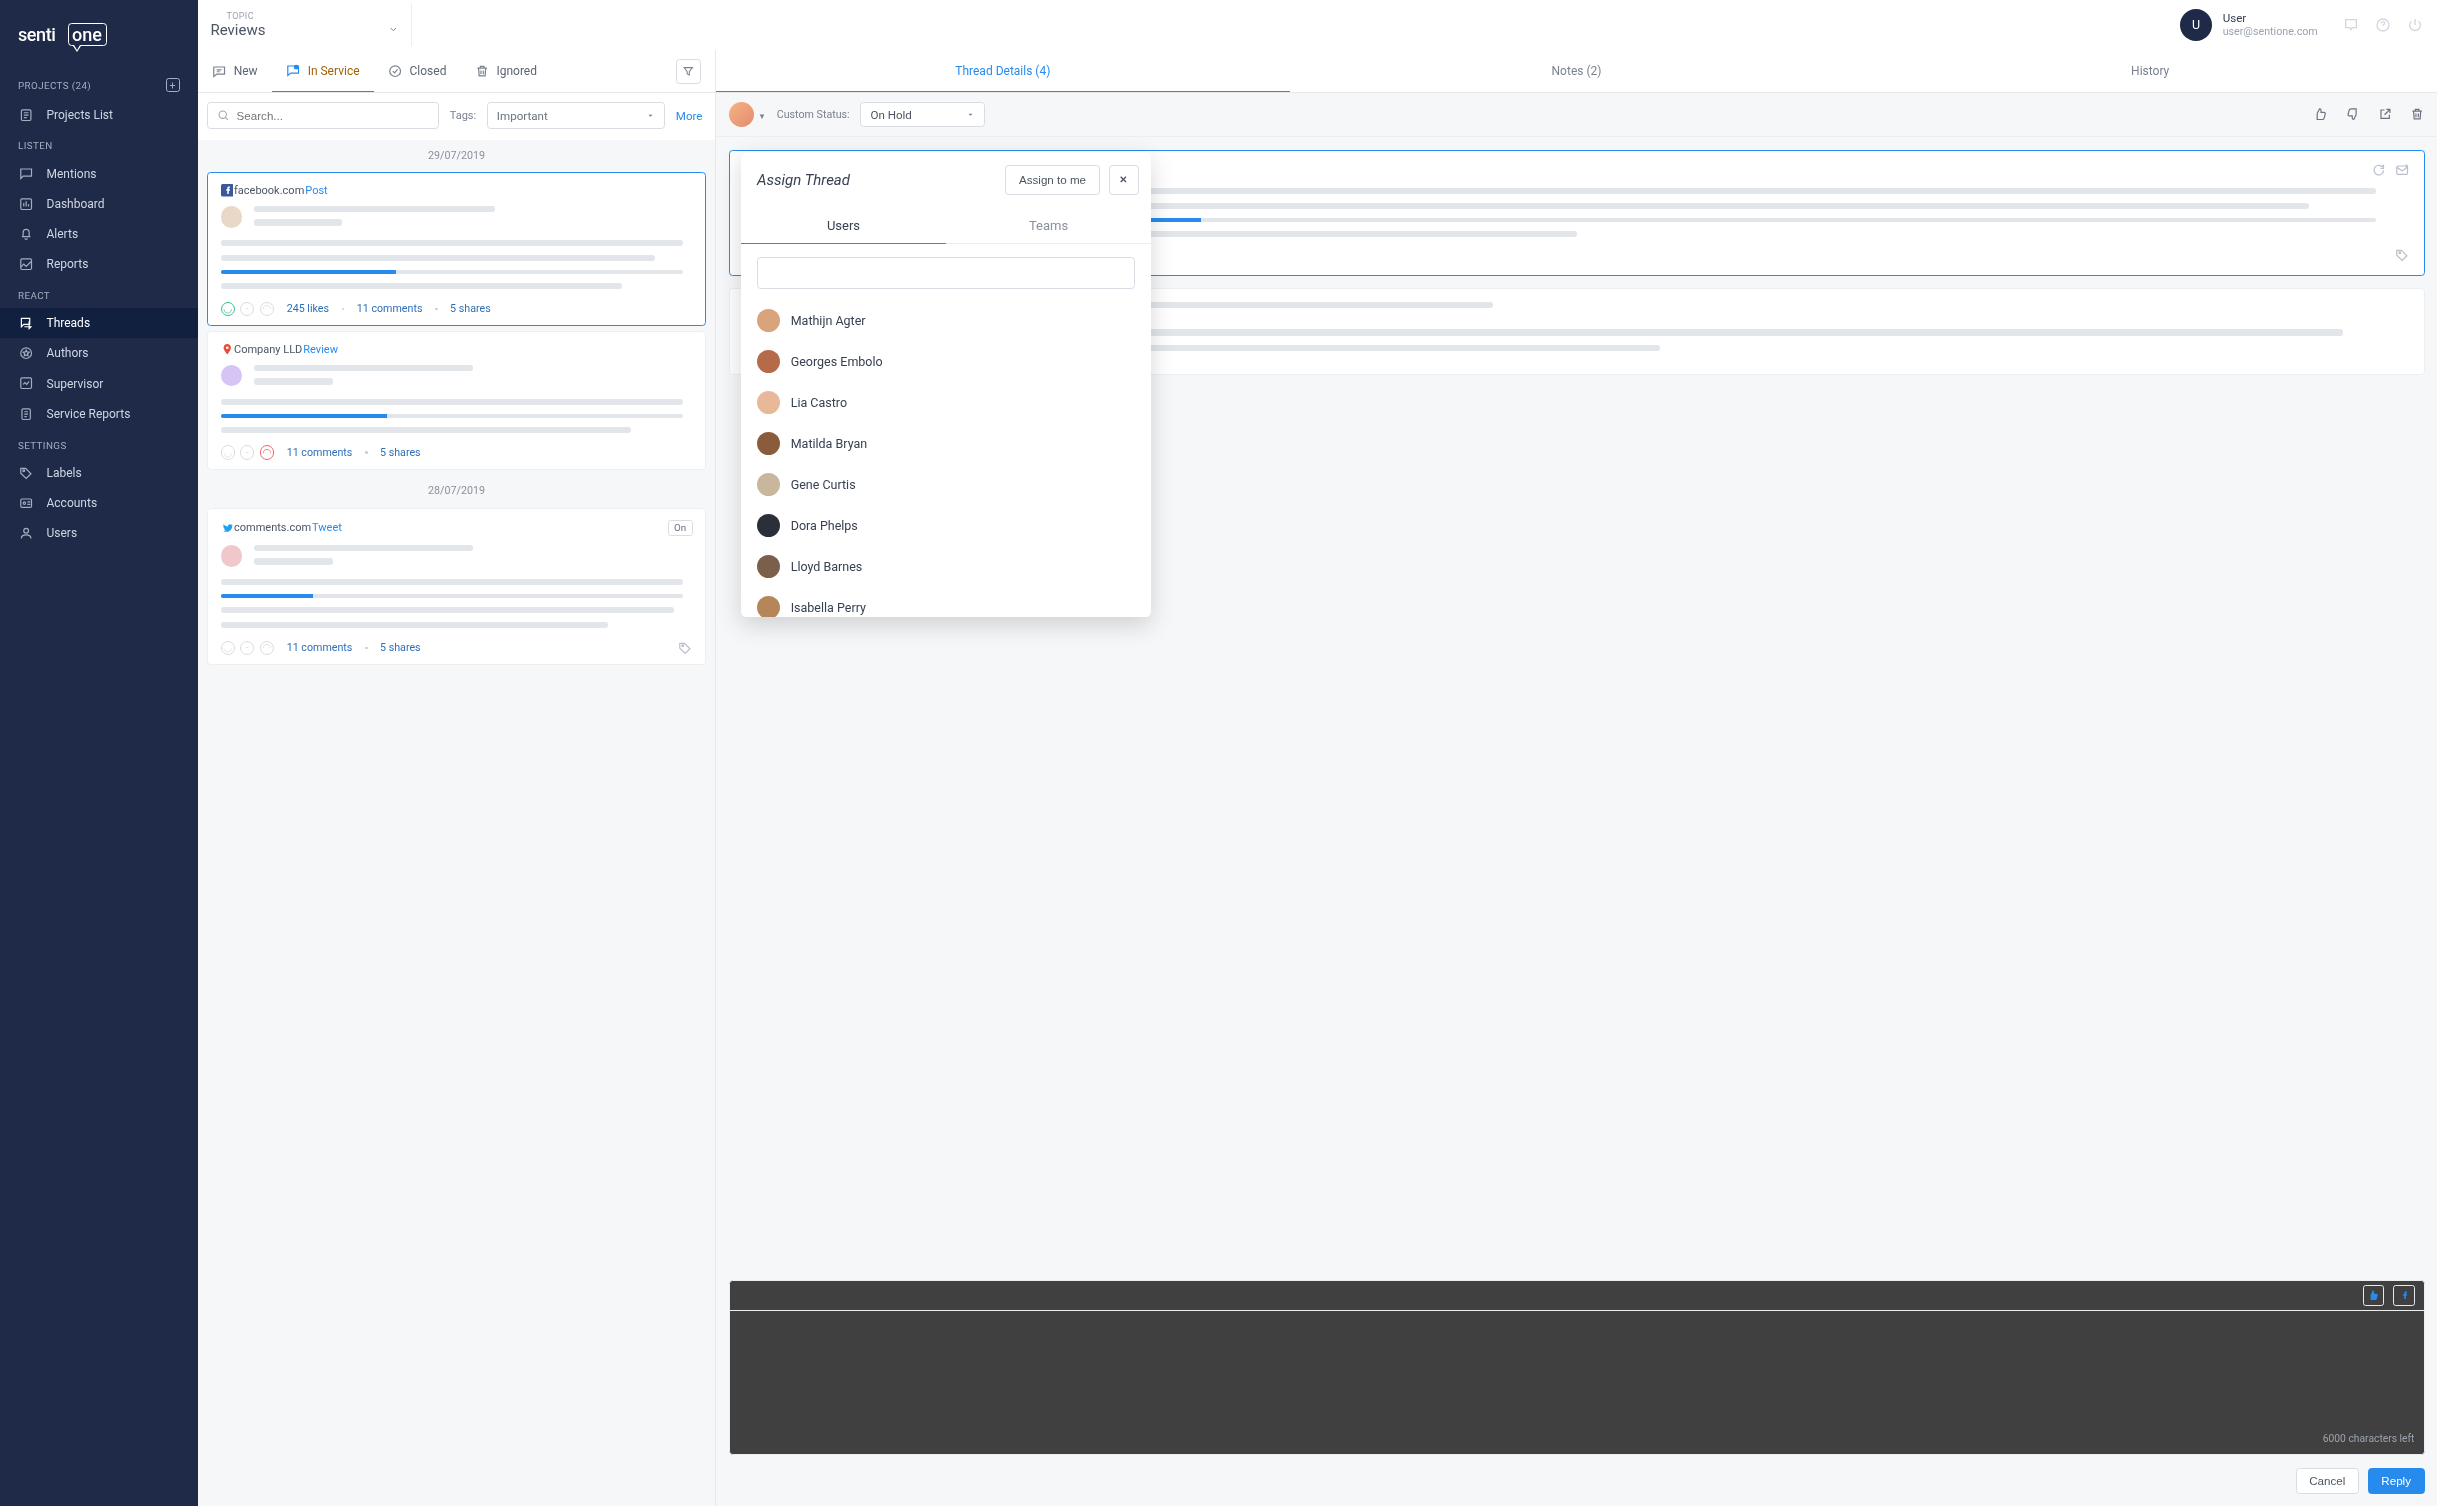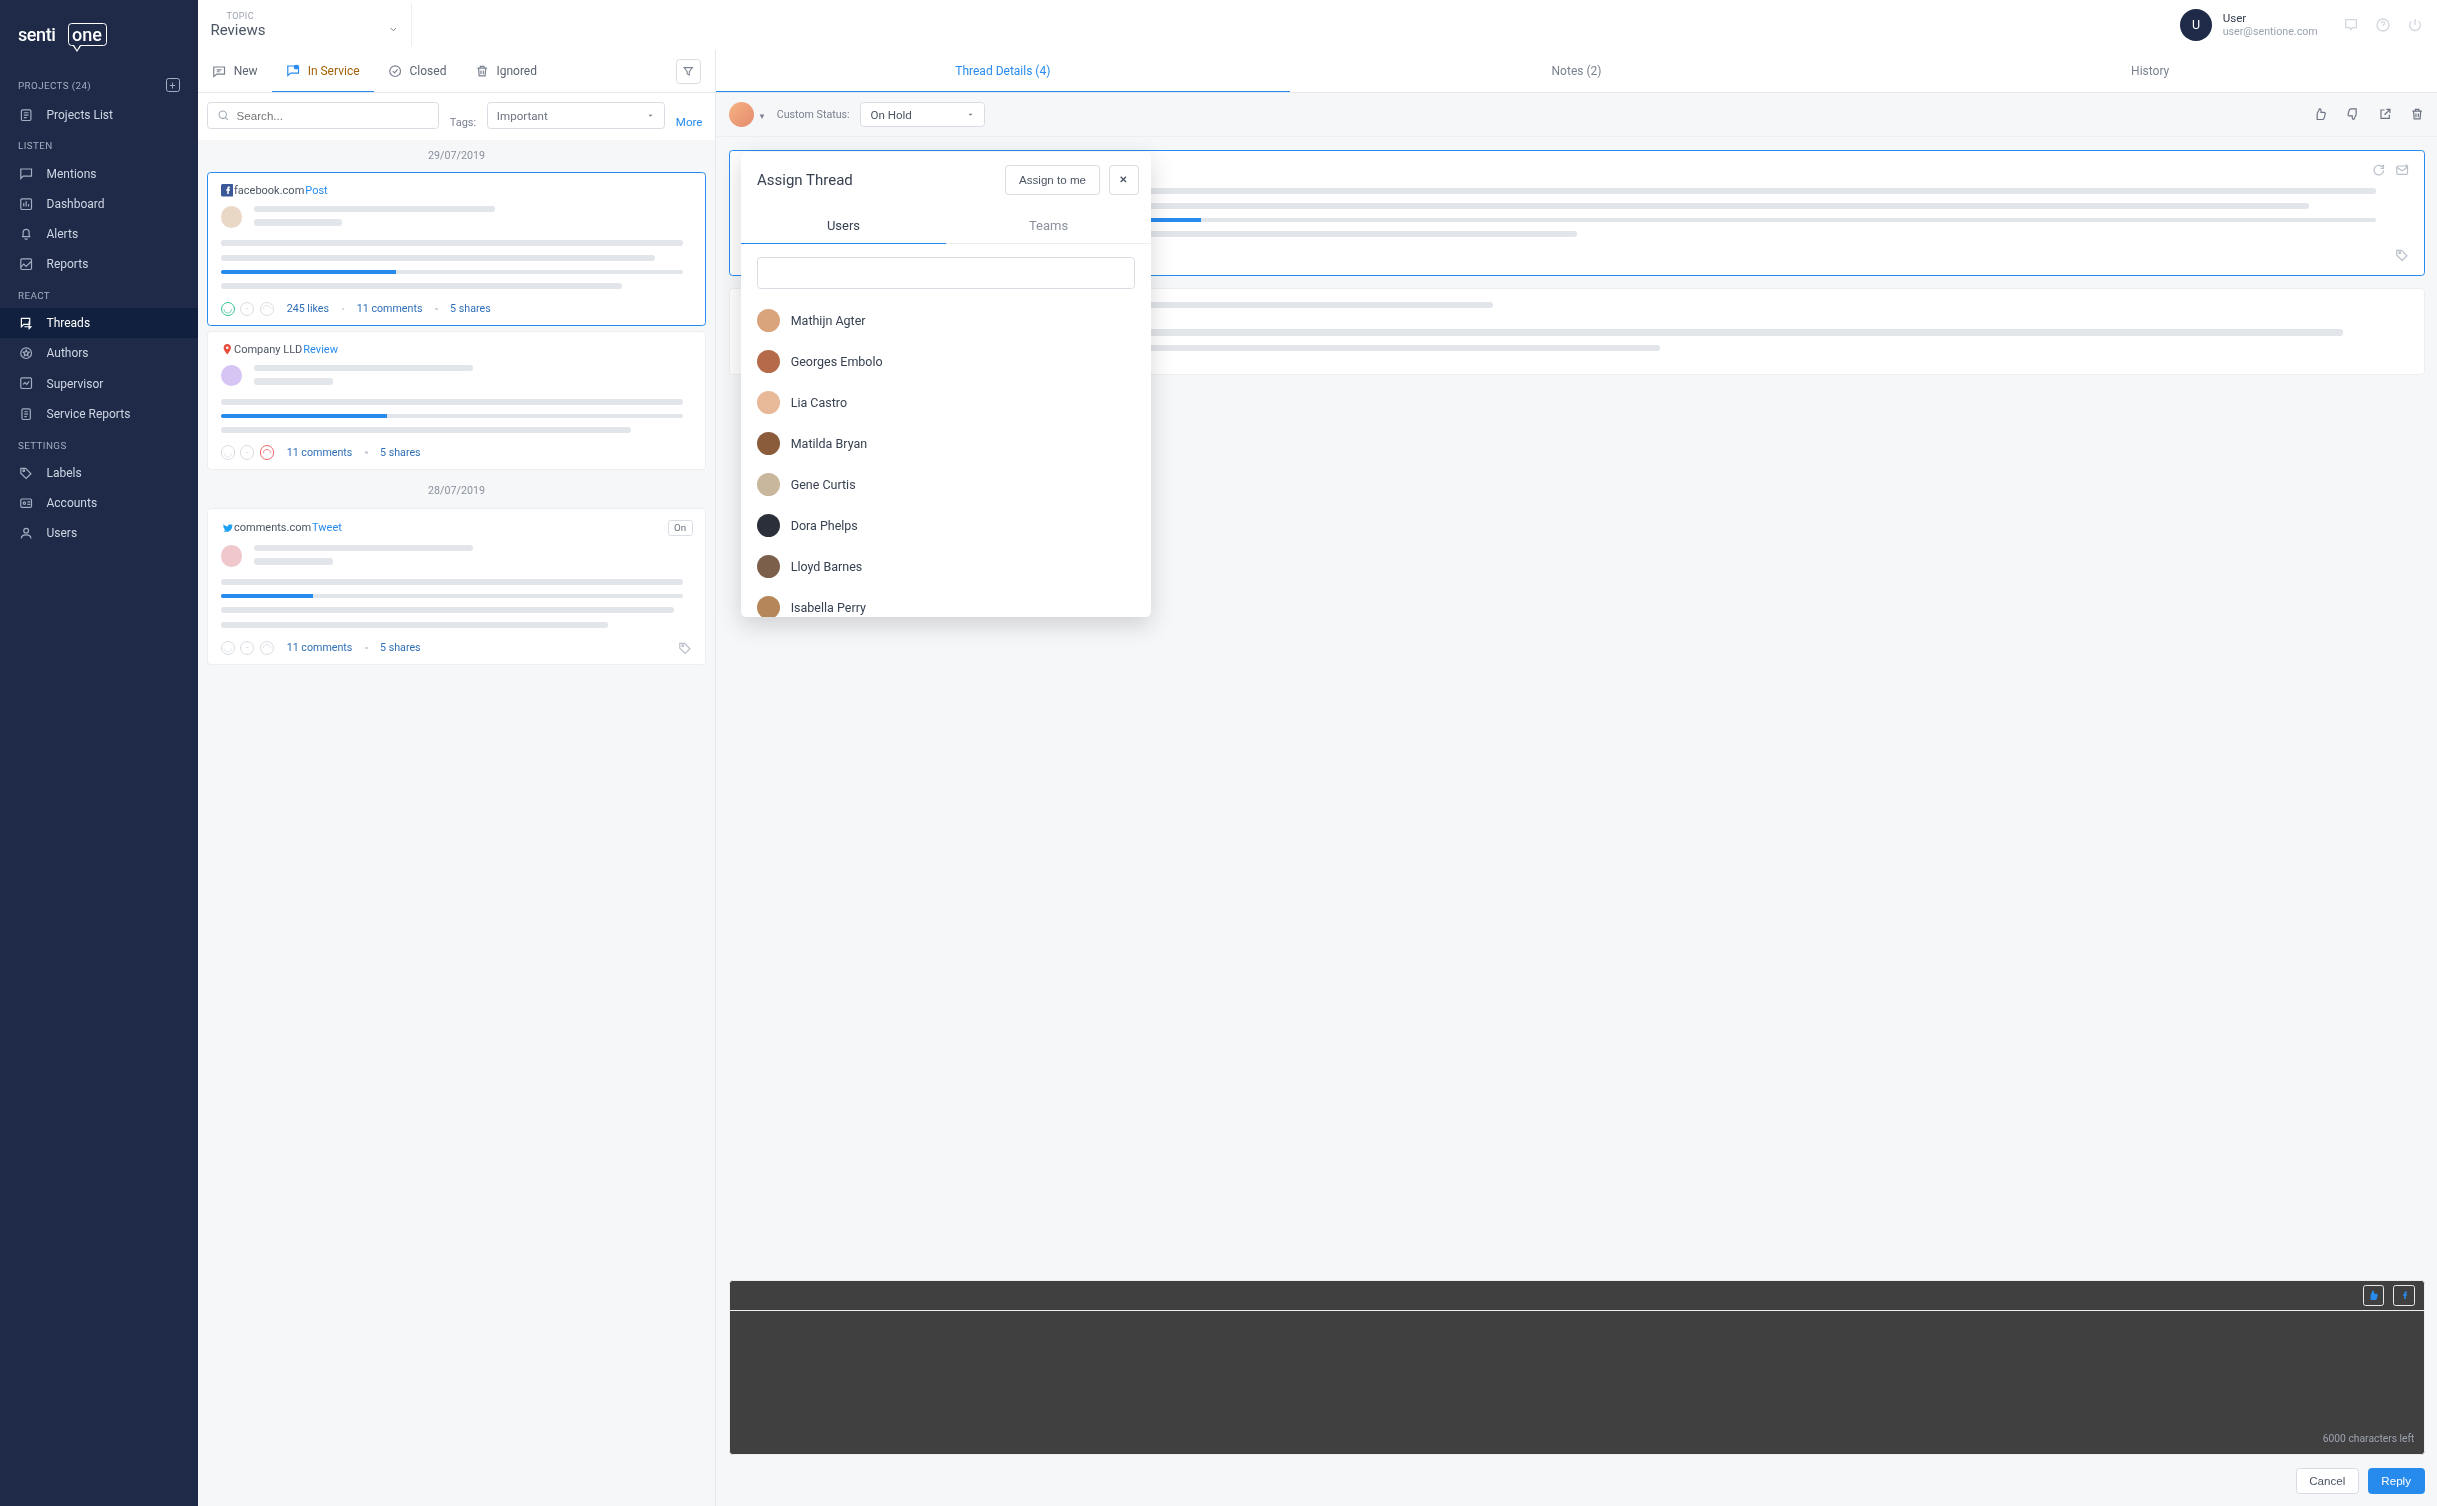--- a/index.html
+++ b/index.html
@@ -48,7 +48,7 @@
 .tabs-row .spacer { flex:1; }
 .filter-btn { width:25px; height:25px; border:0.9px solid #d9dde3; border-radius:3.6px; display:flex; align-items:center; justify-content:center; cursor:pointer; color:#7a8190; margin-right:5.4px; }
 
-.search-row { display:flex; align-items:flex-end; gap:10.7px; padding:9px 12.5px 10.7px 9px; }
+.search-row { display:flex; align-items:center; gap:10.7px; padding:9px 12.5px 10.7px 9px; }
 .search-input { flex:0 0 232px; border:0.9px solid #d9dde3; border-radius:3.6px; height:27px; display:flex; align-items:center; padding:0 9px; color:#9ca3af; gap:7.1px; }
 .search-input input { border:none; outline:none; font-size:11.6px; flex:1; background:transparent; }
 .tags-label { font-size:11px; color:#7a8190; }

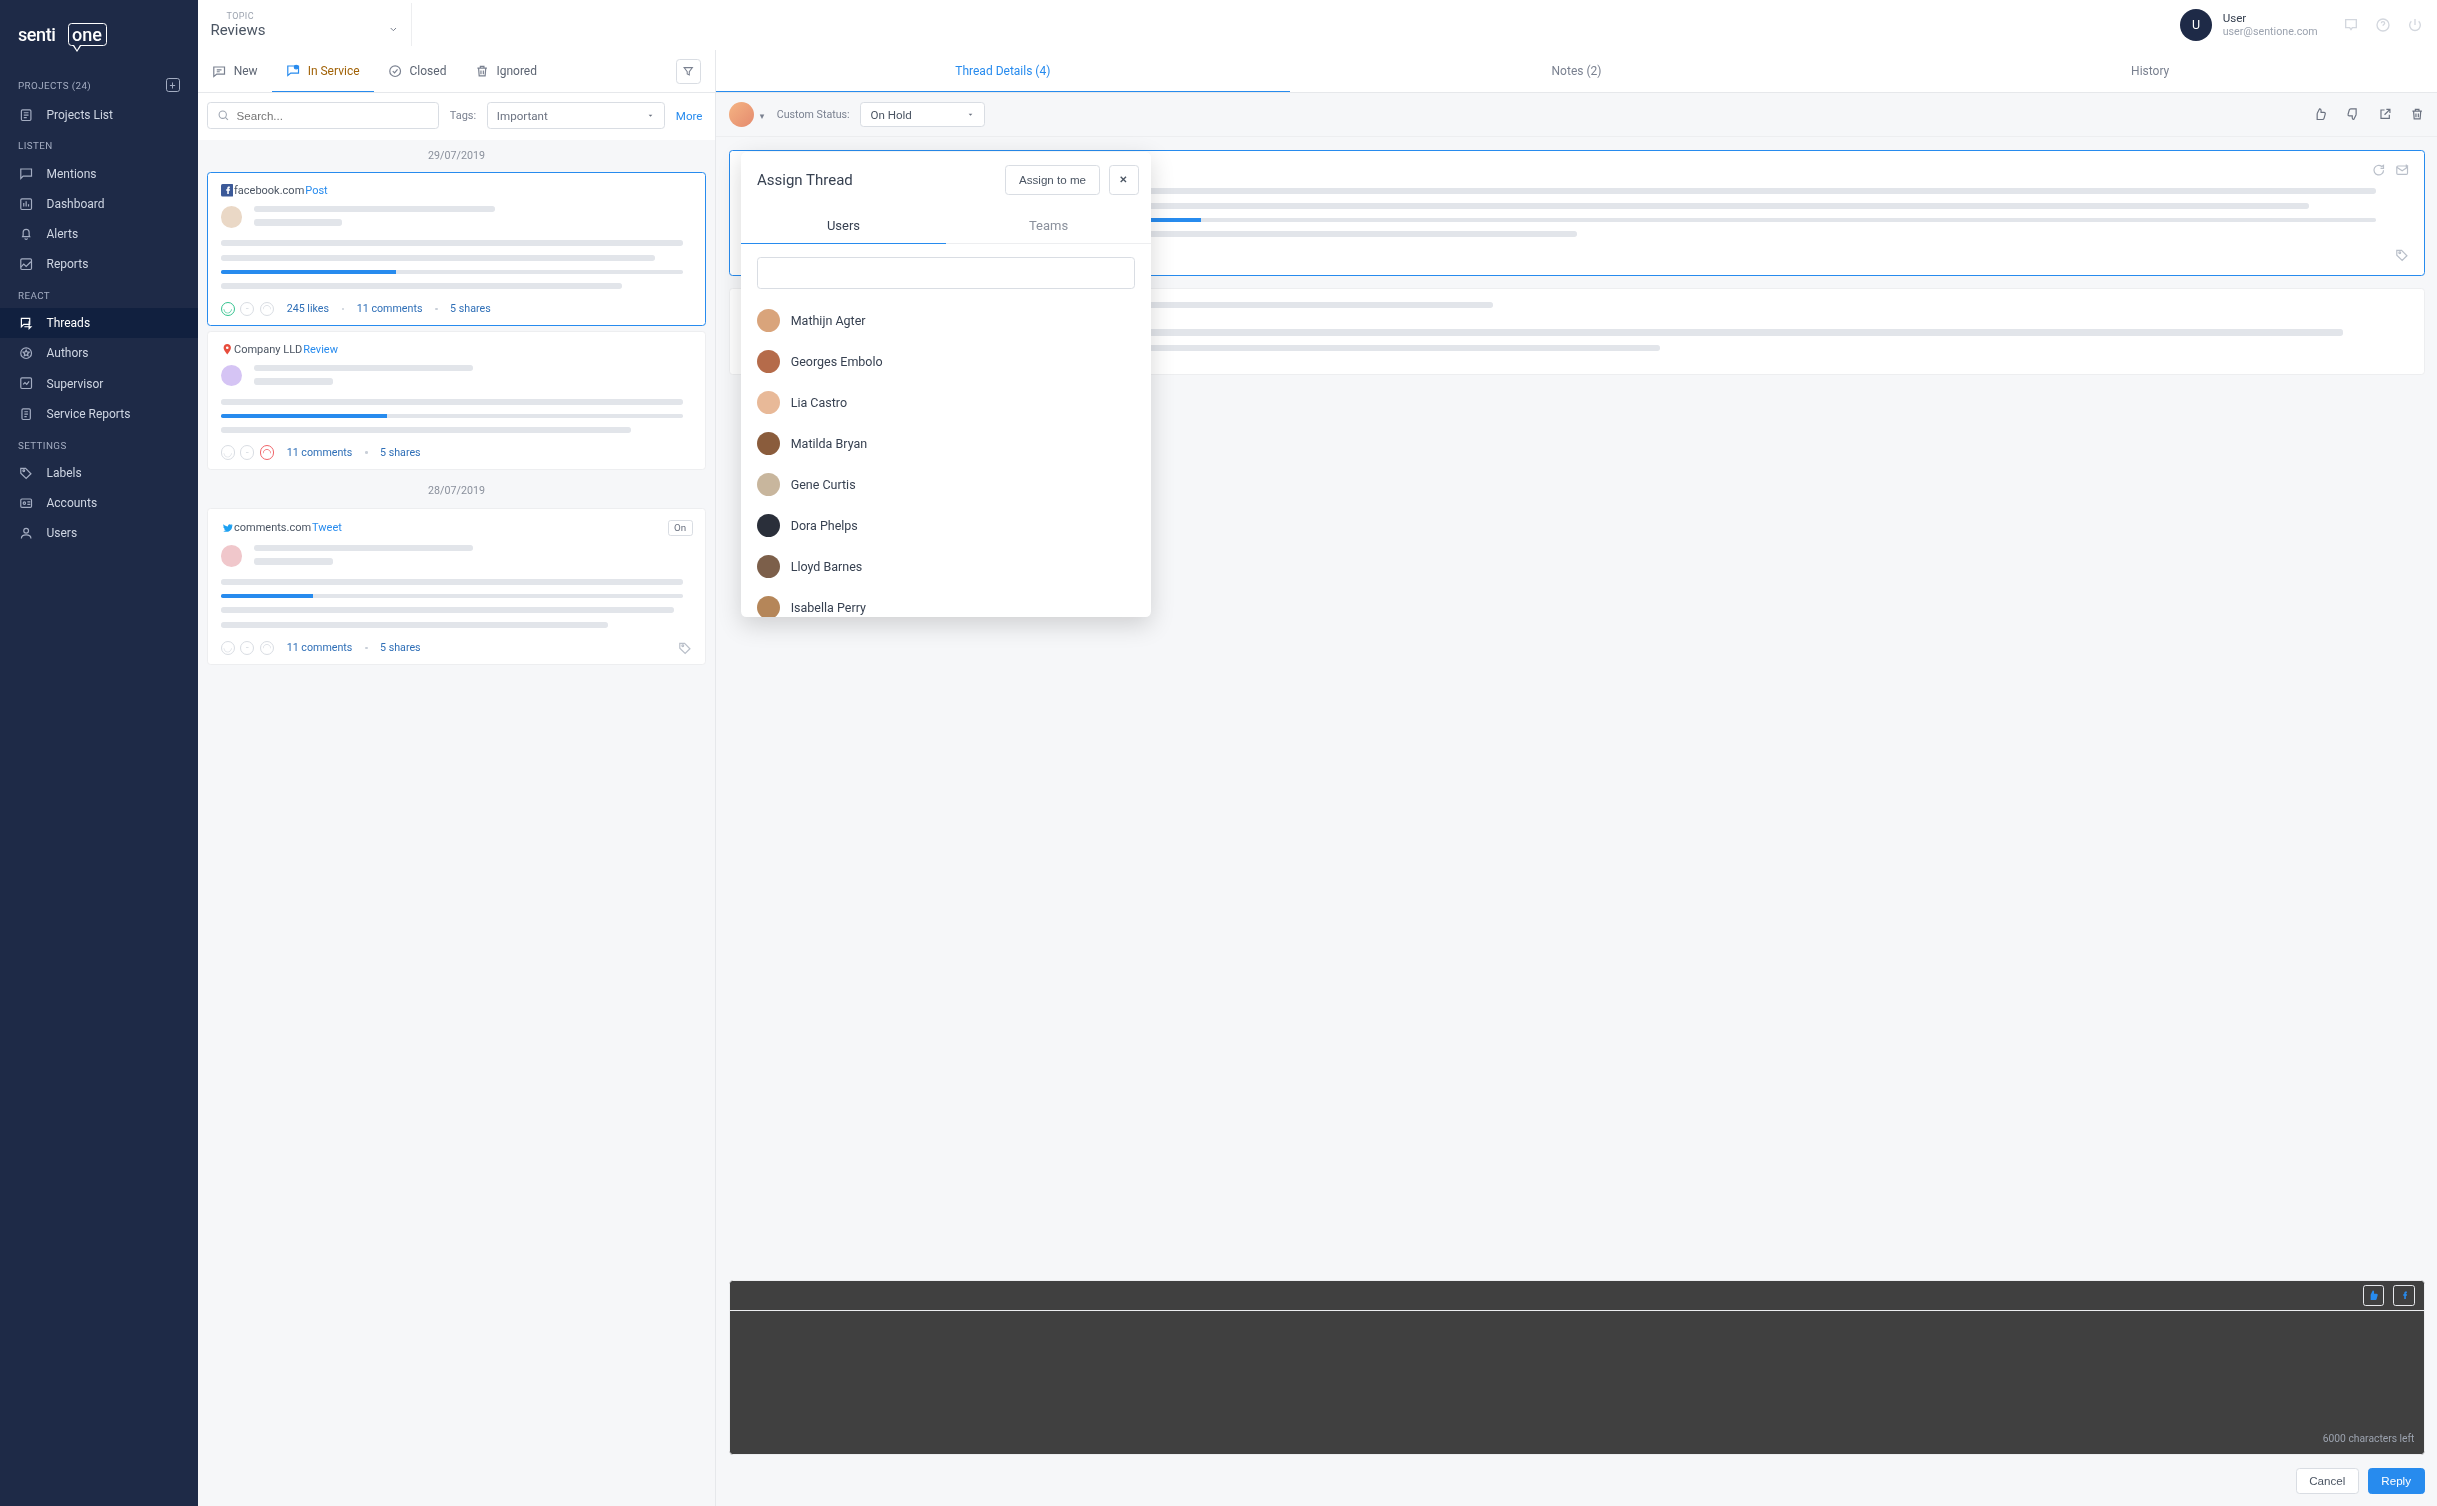--- a/index.html
+++ b/index.html
@@ -109,7 +109,7 @@
 
 .popover { position:absolute; top:152px; left:543px; width:410px; background:#fff; border-radius:5.4px; box-shadow:0 7.1px 25px rgba(0,0,0,0.16); }
 .pop-head { display:flex; align-items:center; justify-content:space-between; padding:12.5px 12.5px 12.5px 16px; }
-.pop-title { font-size:15px; color:#374151; }
+.pop-title { font-size:15px; color:#374151;font-style:italic; }
 .pop-head-actions { display:flex; gap:9px; }
 .pop-btn { border:0.9px solid #d9dde3; background:#fff; border-radius:3.6px; padding:6.2px 12.5px; font-size:11.6px; color:#4b5563; cursor:pointer; }
 .pop-close { width:30px; height:30px; border:0.9px solid #d9dde3; border-radius:3.6px; display:flex; align-items:center; justify-content:center; cursor:pointer; color:#4b5563; }

